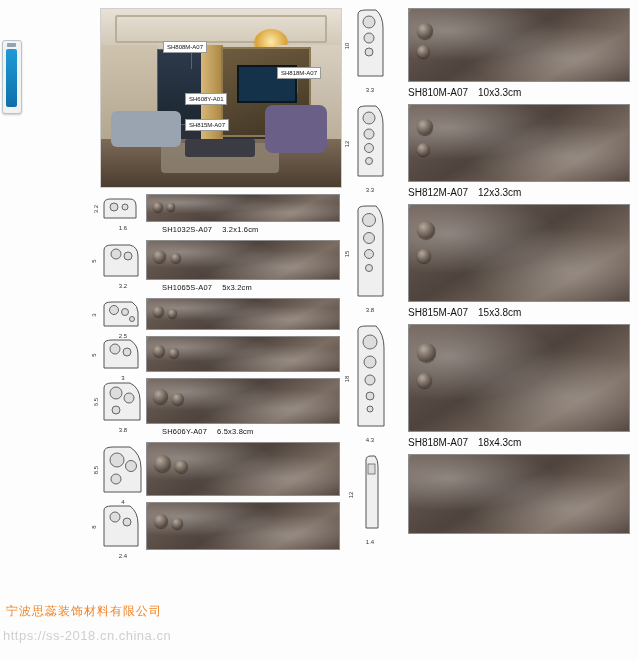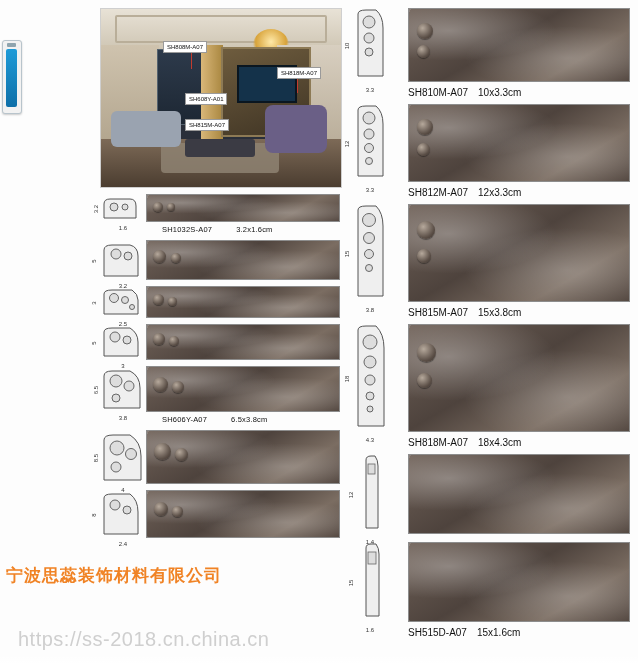--- a/index.html
+++ b/index.html
@@ -133,7 +133,7 @@
     box-shadow:0 1px 1px rgba(0,0,0,.4);
   }
   .caption{font-size:7.5px;color:#111;margin:3px 0 0 50px;letter-spacing:.2px;}
-  .caption .code{margin-right:24px;padding-left:12px;}
+  .caption .code{margin-right:10px;padding-left:12px;}
 
   .r-row{position:relative;margin-bottom:6px;}
   .r-flex{display:flex;align-items:flex-start;}

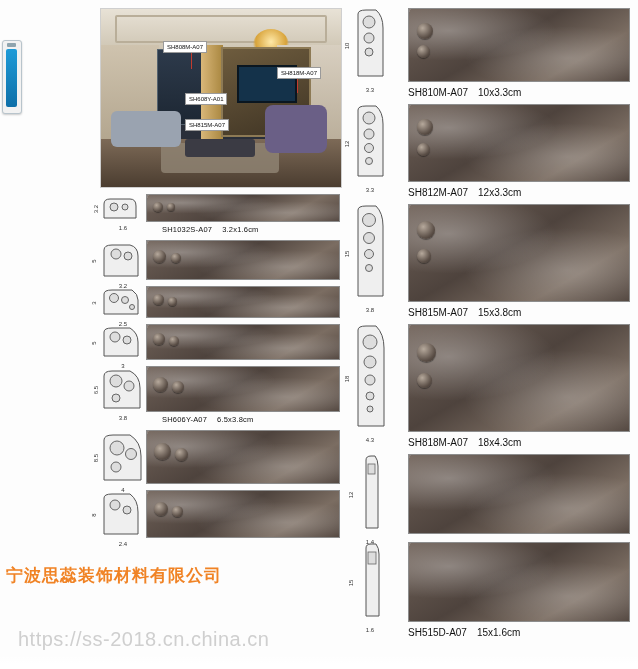--- a/index.html
+++ b/index.html
@@ -226,6 +226,9 @@
         <span class="bead" style="left:24px;top:12px;width:10px;height:10px;"></span>
       </div>
     </div>
+    <div class="caption">
+      <span class="code">SH1065S-A07</span><span>5x3.2cm</span>
+    </div>
 
     <div class="row">
       <div class="profile">

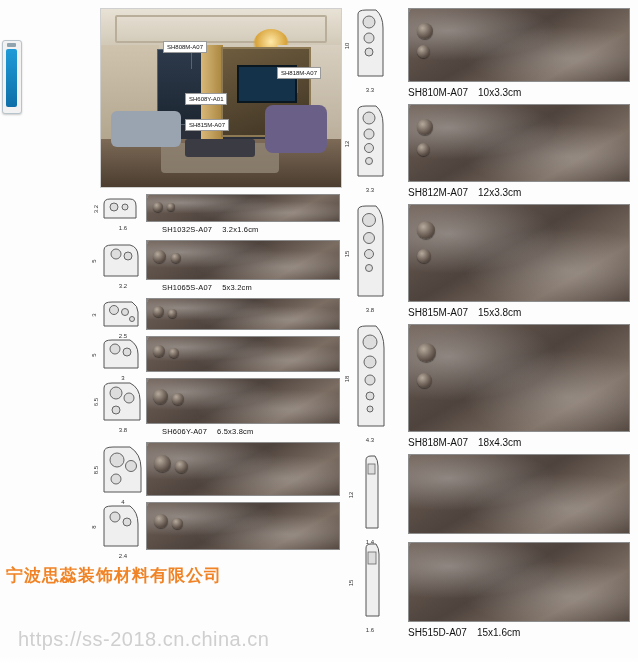--- a/index.html
+++ b/index.html
@@ -143,8 +143,8 @@
 
   
   .wm-company{
-    position:absolute;left:6px;top:564px;font-size:17px;color:#f07d1a;
-    font-weight:bold;letter-spacing:1px;opacity:.95;
+    position:absolute;left:6px;top:603px;font-size:12px;color:#f07d1a;
+    font-weight:normal;letter-spacing:1px;opacity:.95;
     font-family:"Liberation Sans", sans-serif;
   }
   .wm-url{

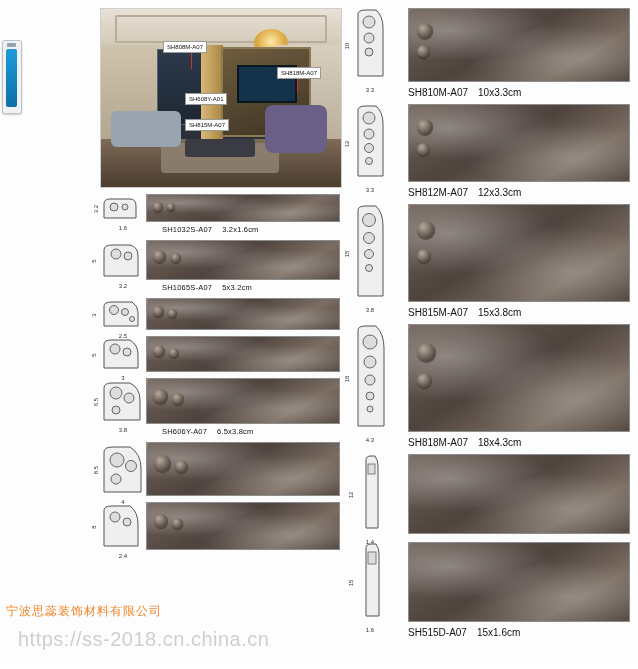--- a/index.html
+++ b/index.html
@@ -148,7 +148,7 @@
     font-family:"Liberation Sans", sans-serif;
   }
   .wm-url{
-    position:absolute;left:18px;top:628px;font-size:20px;color:#cfcfcf;
+    position:absolute;left:3px;top:628px;font-size:13px;color:#cfcfcf;
     letter-spacing:.5px;
   }
   .wm-bar{

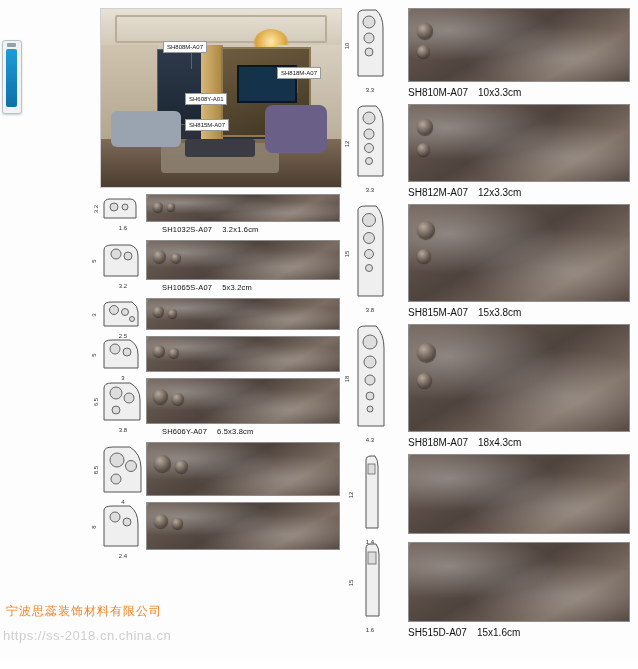--- a/index.html
+++ b/index.html
@@ -426,22 +426,6 @@
       </div>
     </div>
 
-    <div class="r-row">
-      <div class="r-flex">
-        <div class="r-profile">
-          <svg width="40" height="78" viewBox="0 0 40 78">
-            <path d="M16 74 L16 6 Q16 2 21 2 L26 2 Q29 6 29 12 L29 74 Z" fill="#efefef" stroke="#555" stroke-width="1"></path>
-            <rect x="18" y="10" width="8" height="12" fill="#ddd" stroke="#666" stroke-width="0.8"></rect>
-          </svg>
-          <span class="dimv" style="left:-2px;">15</span>
-          <span class="dimh">1.6</span>
-        </div>
-        <div class="swatch" style="height:78px;margin-left:18px;"></div>
-      </div>
-      <div class="r-caption">
-        <span class="code">SH515D-A07</span><span>15x1.6cm</span>
-      </div>
-    </div>
 
   </div>
 

